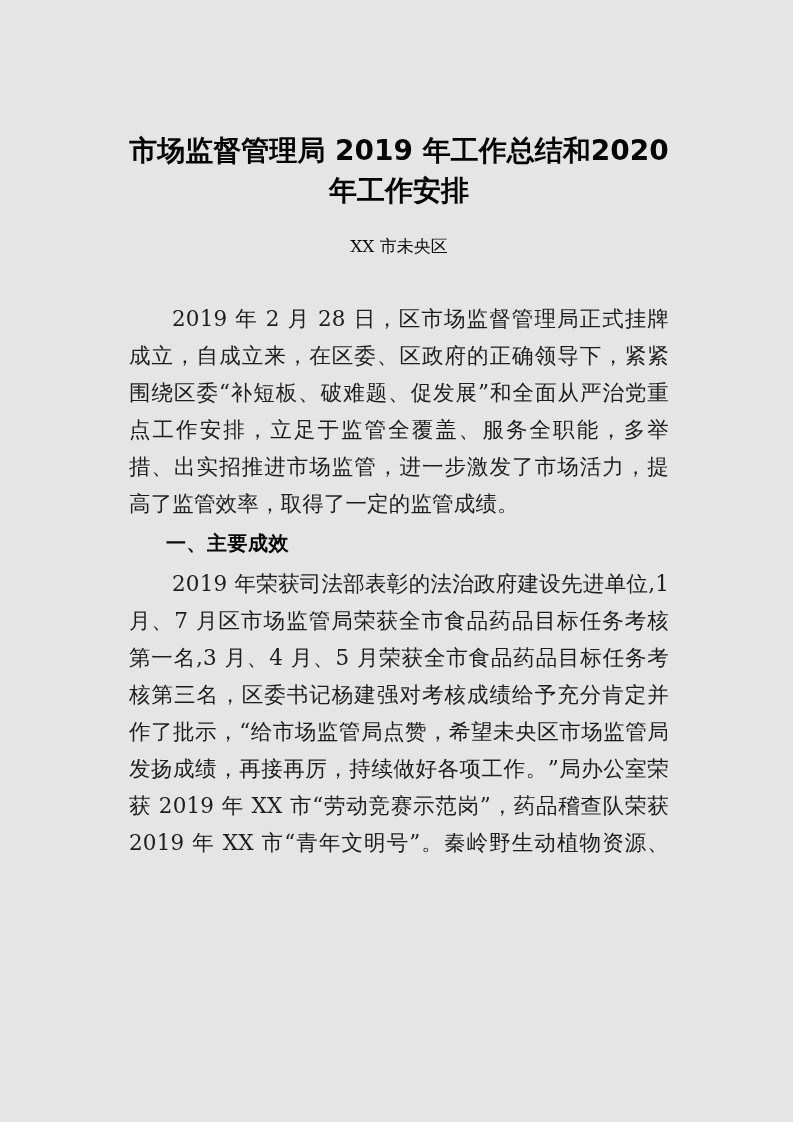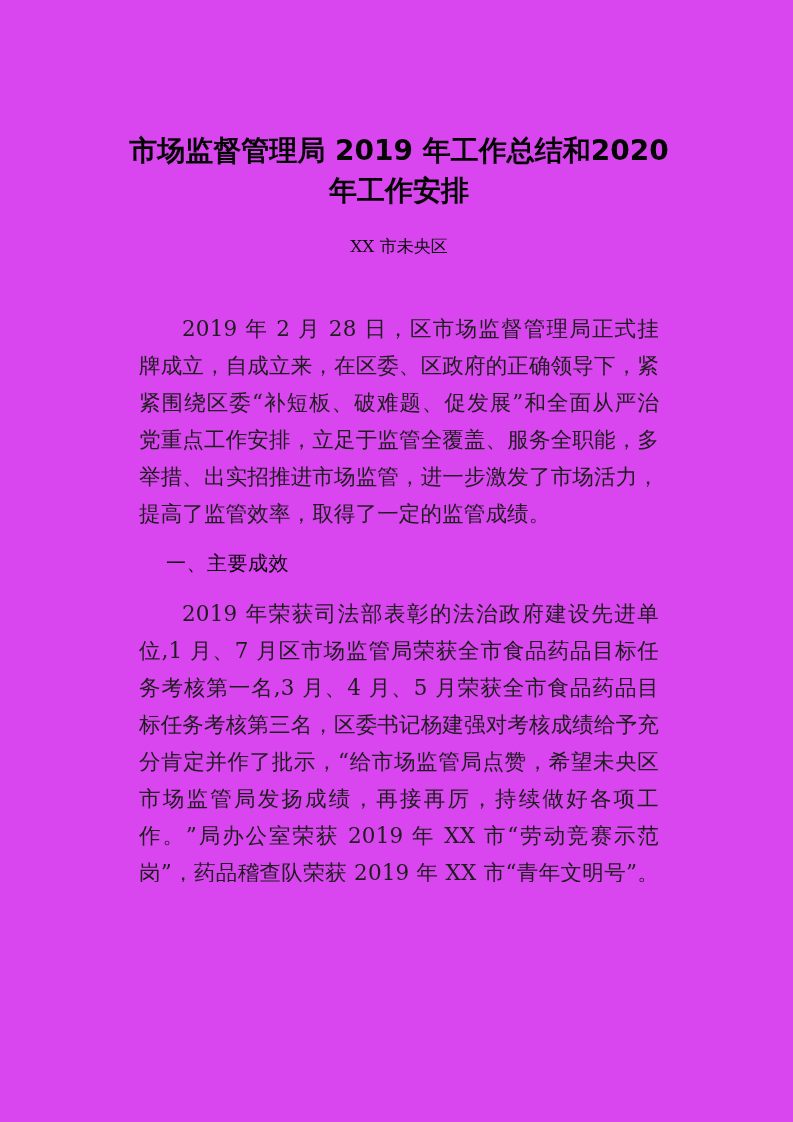--- a/index.html
+++ b/index.html
@@ -21,7 +21,7 @@
     width: 793px;
     height: 1122px;
     box-sizing: border-box;
-    background: #d946ef;
+    background: #e5e5e5;
   }
 
   .content {

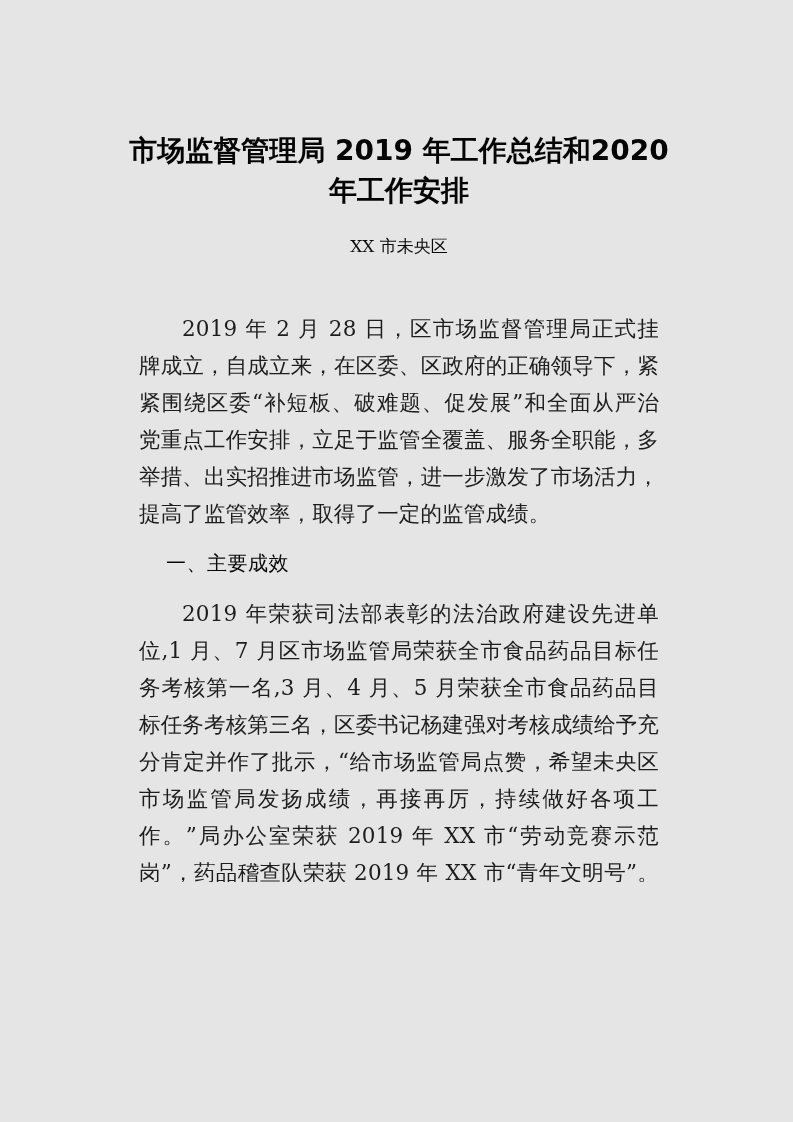--- a/index.html
+++ b/index.html
@@ -62,7 +62,7 @@
   }
 
   p.para {
-    margin: 13px;
+    margin: 3px;
     font-family: "DejaVu Serif", "Liberation Serif", serif;
     font-size: 21.5px;
     line-height: 37px;

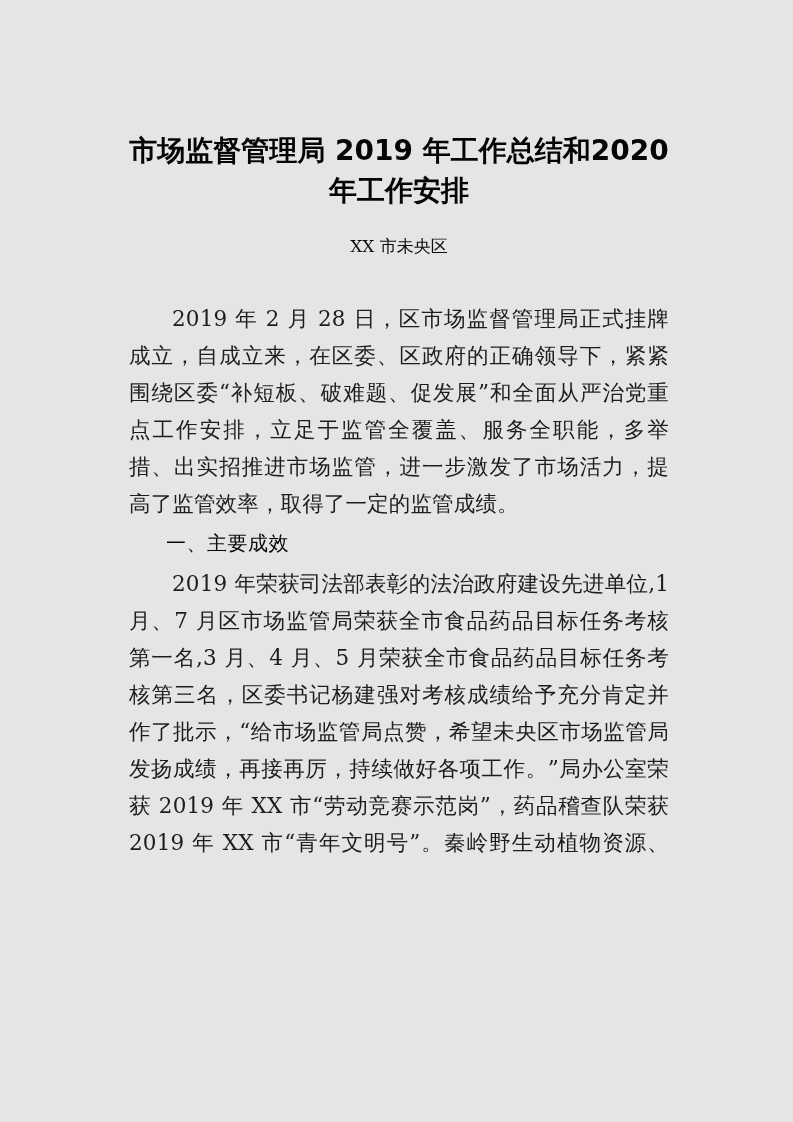--- a/index.html
+++ b/index.html
@@ -77,7 +77,7 @@
   h2.section-heading {
     margin: 0;
     font-family: "DejaVu Sans", "Liberation Sans", sans-serif;
-    font-weight: normal;
+    font-weight: bold;
     font-size: 20px;
     line-height: 37px;
     text-indent: 40px;

